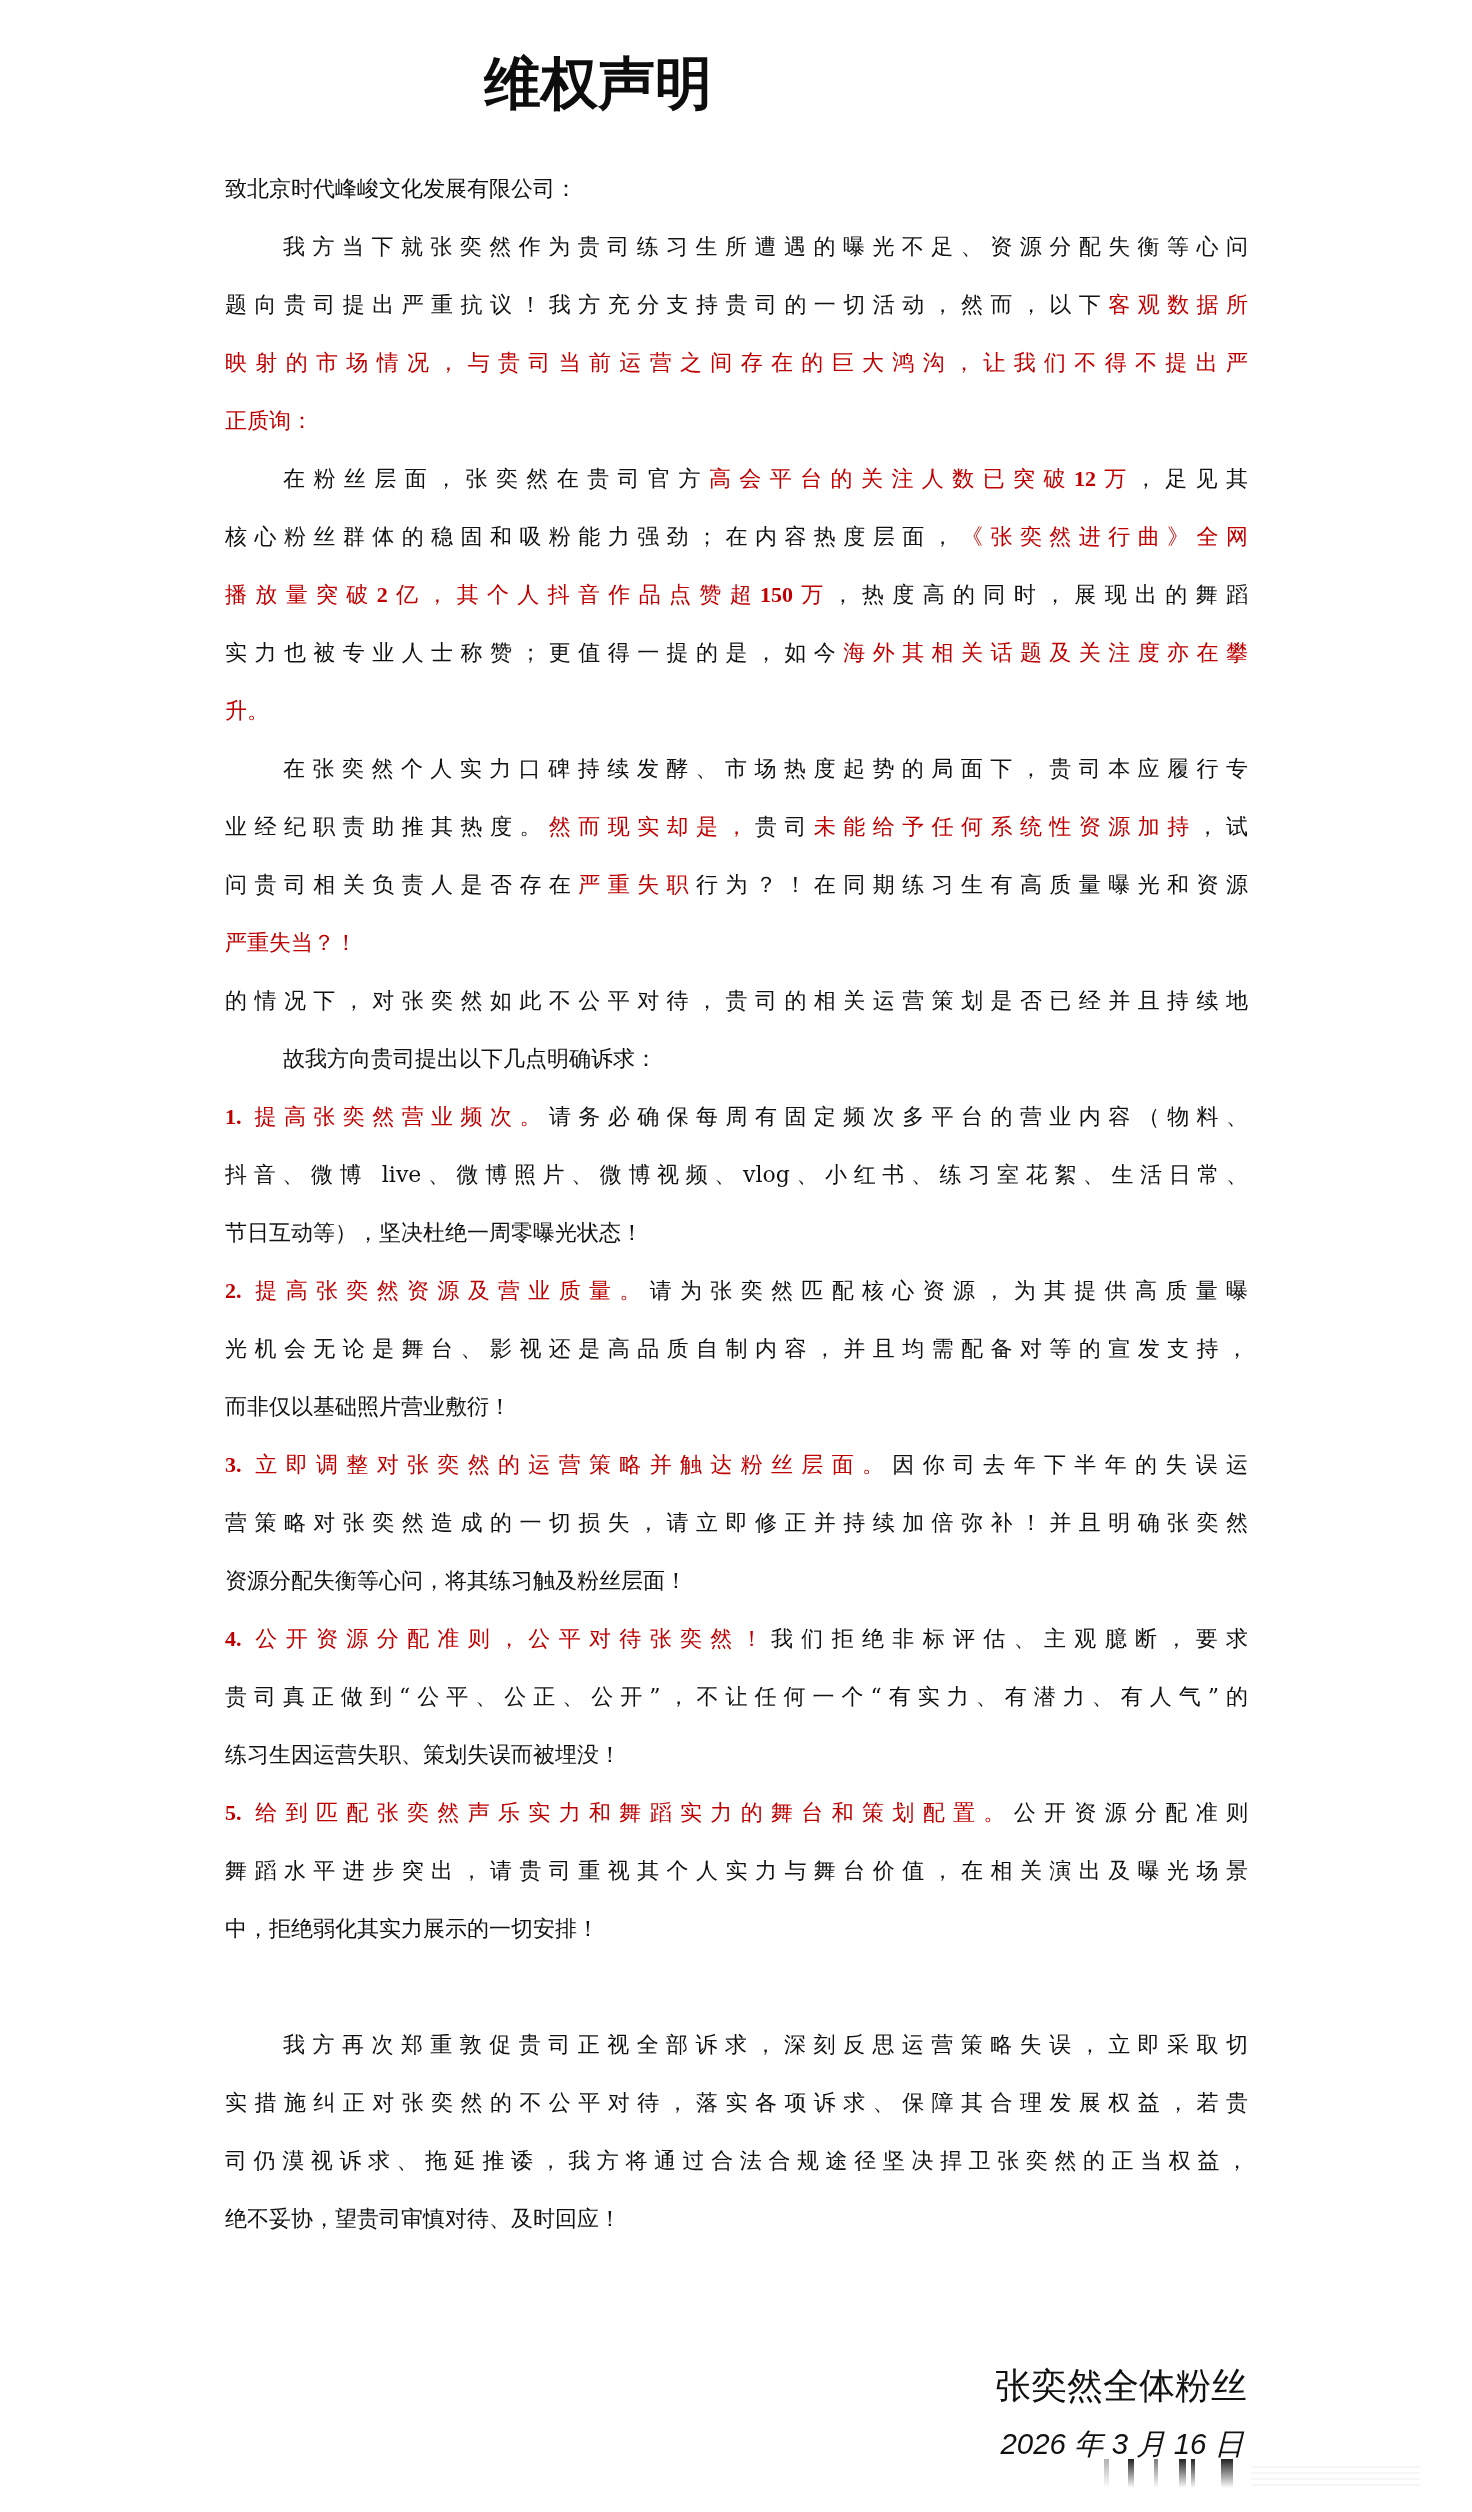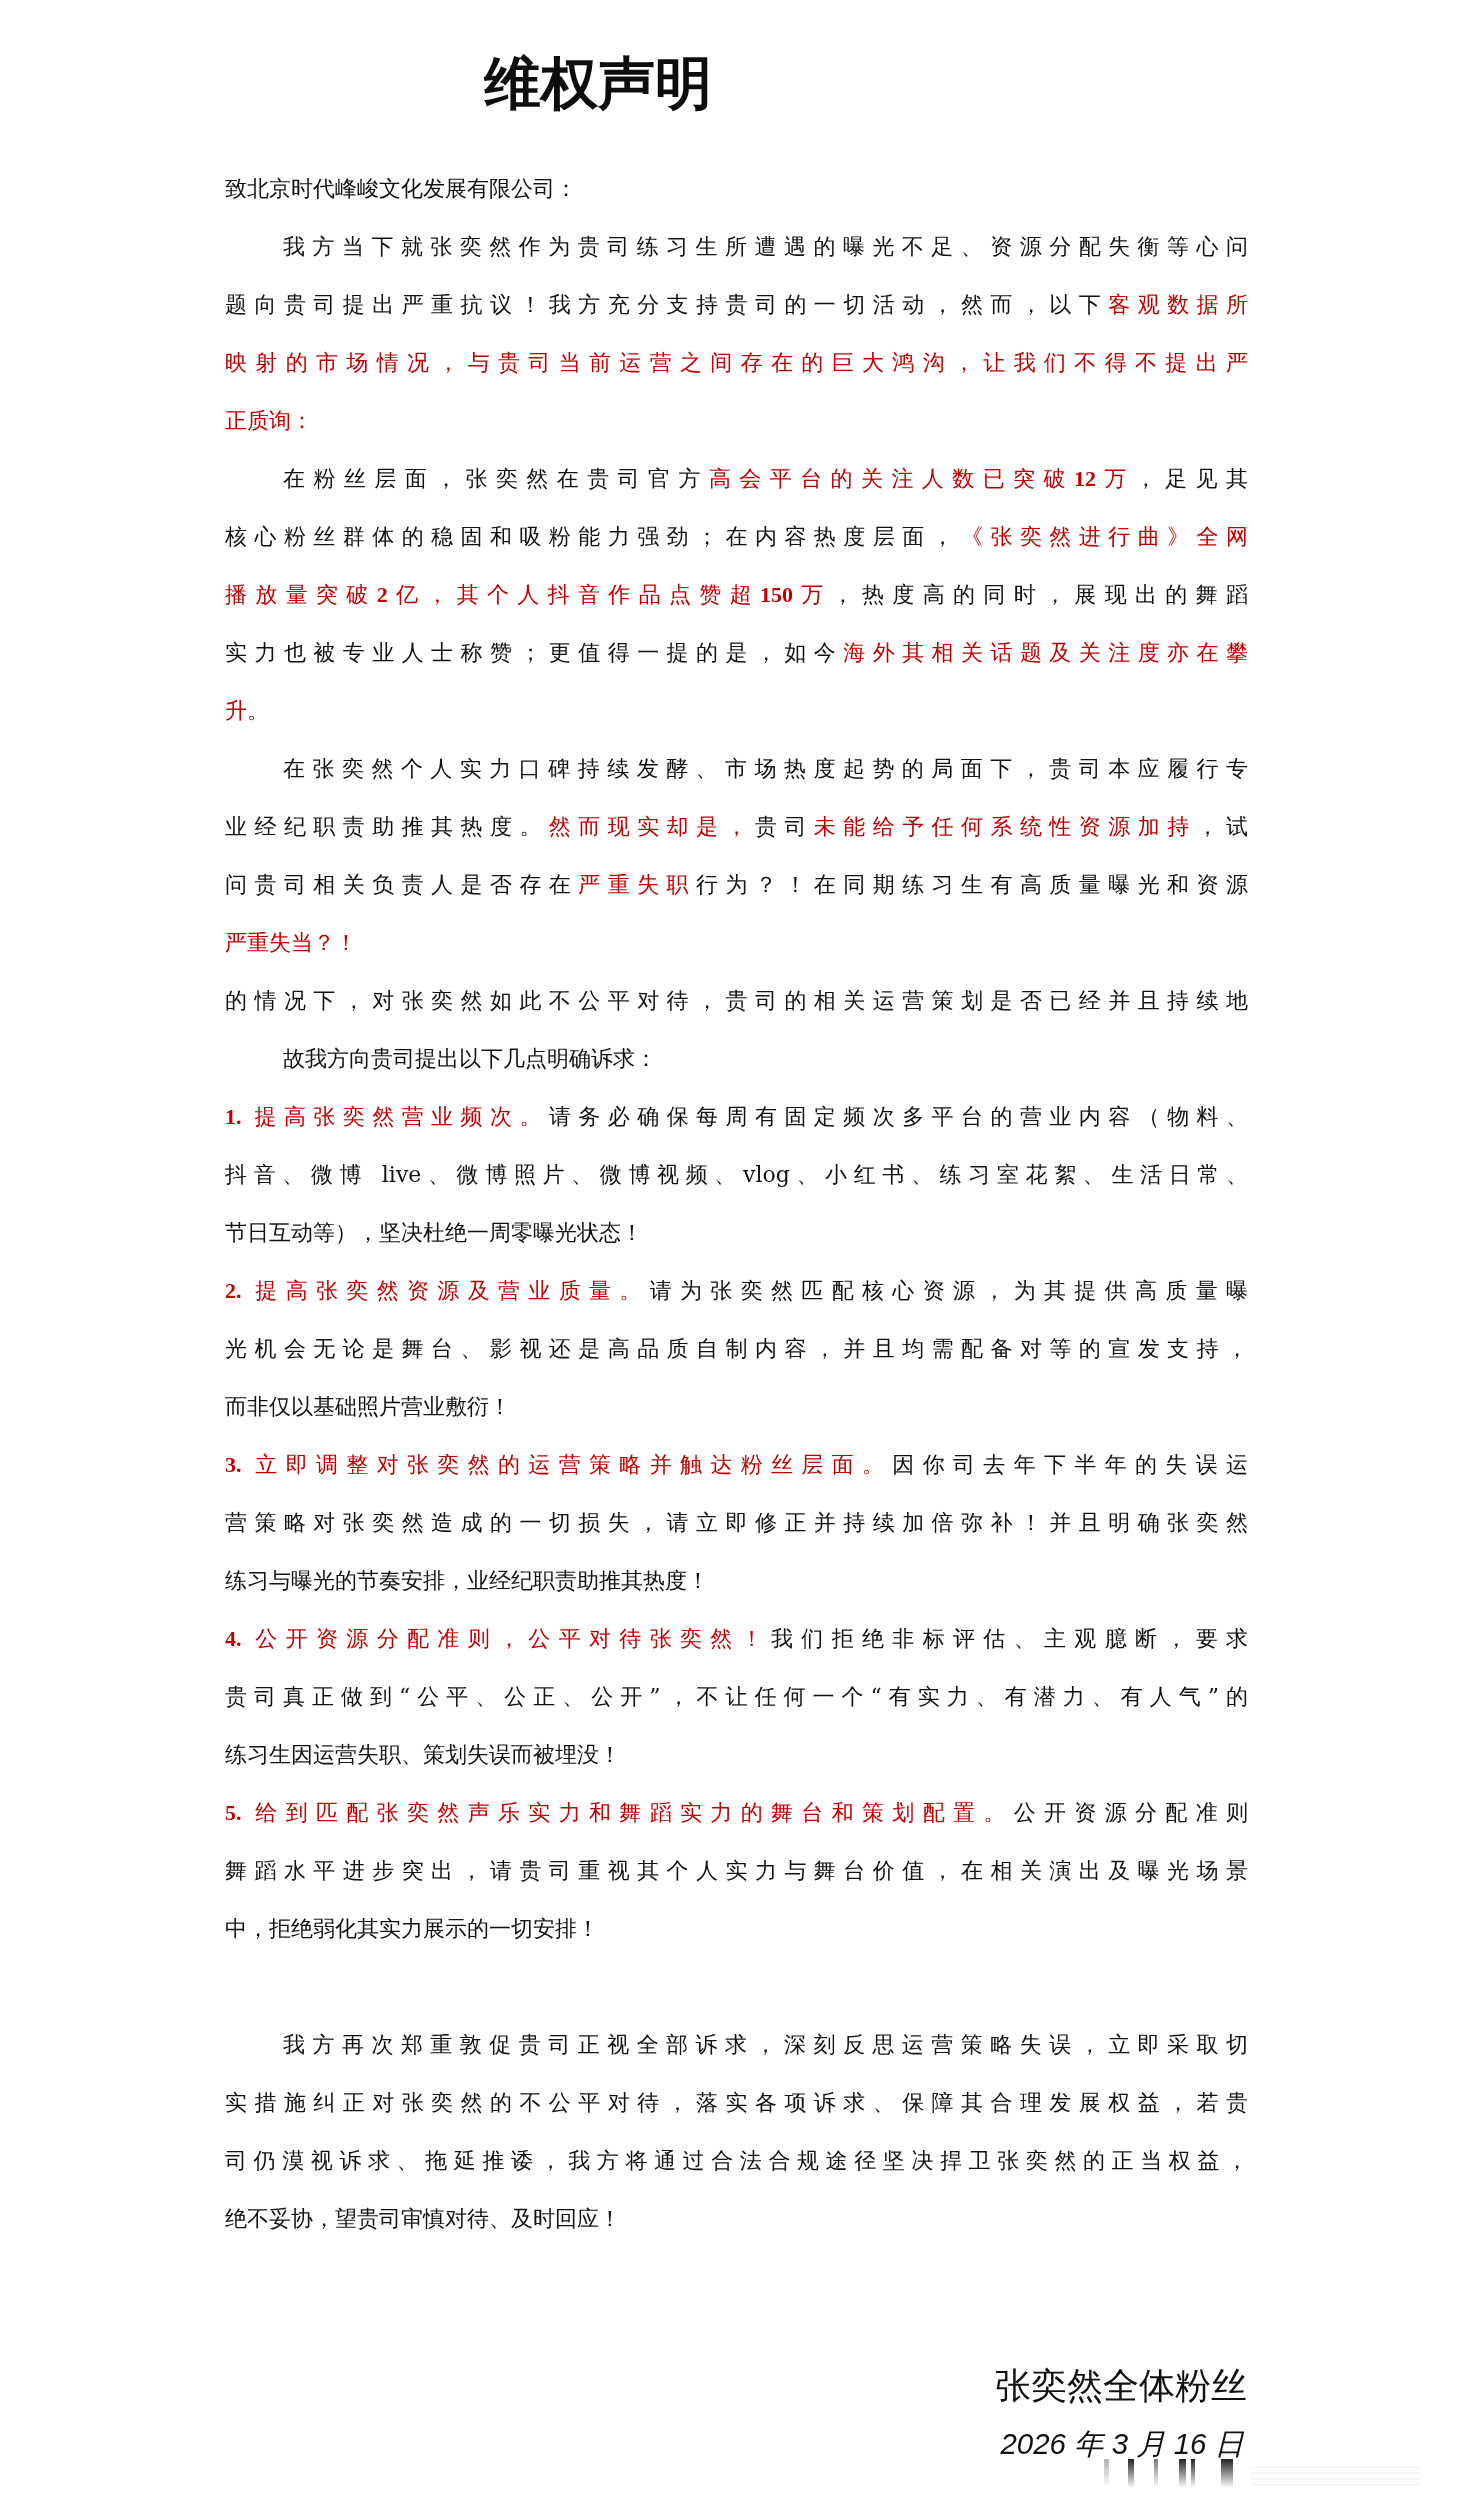--- a/index.html
+++ b/index.html
@@ -55,7 +55,7 @@
     <div class="line last"><span class="seg">而非仅以基础照片营业敷衍！</span></div>
     <div class="line"><span class="seg red bold num">3. </span><span class="seg red">立即调整对张奕然的运营策略并触达粉丝层面。</span><span class="seg">因你司去年下半年的失误运</span></div>
     <div class="line"><span class="seg">营策略对张奕然造成的一切损失，请立即修正并持续加倍弥补！并且明确张奕然</span></div>
-    <div class="line last"><span class="seg">练习与曝光的节奏安排，业经纪职责助推其热度！</span></div>
+    <div class="line last"><span class="seg">资源分配失衡等心问，将其练习触及粉丝层面！</span></div>
     <div class="line"><span class="seg red bold num">4. </span><span class="seg red">公开资源分配准则，公平对待张奕然！</span><span class="seg">我们拒绝非标评估、主观臆断，要求</span></div>
     <div class="line"><span class="seg">贵司真正做到“公平、公正、公开”，不让任何一个“有实力、有潜力、有人气”的</span></div>
     <div class="line last"><span class="seg">练习生因运营失职、策划失误而被埋没！</span></div>

